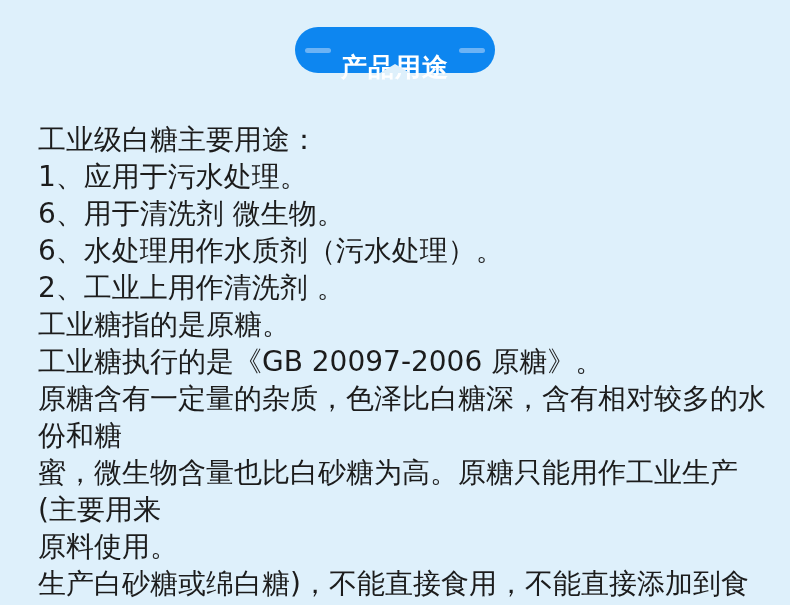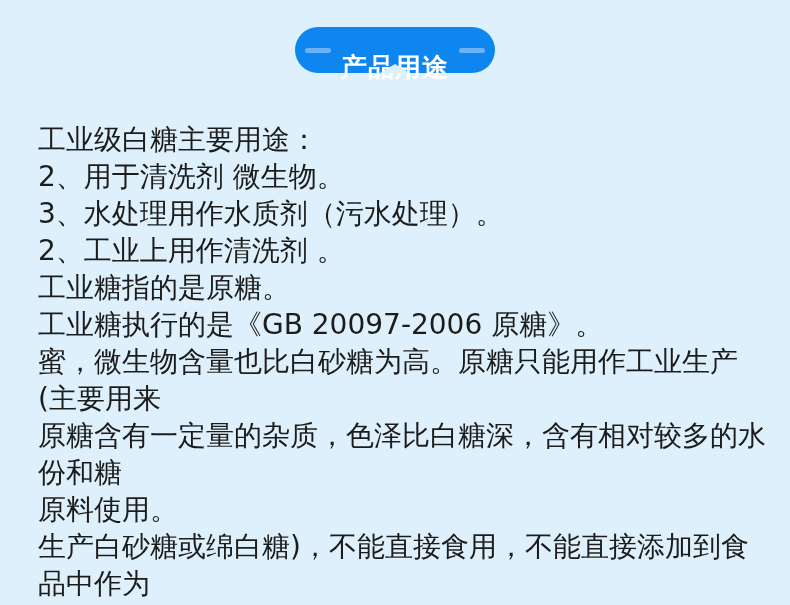--- a/index.html
+++ b/index.html
@@ -76,6 +76,7 @@
   </div>
   <div class="content">
       <div class="text-line">工业级白糖主要用途：</div>
+      <div class="text-line">1、应用于污水处理。</div>
       <div class="text-line">2、用于清洗剂 微生物。</div>
       <div class="text-line">3、水处理用作水质剂（污水处理）。</div>
       <div class="text-line">2、工业上用作清洗剂 。</div>

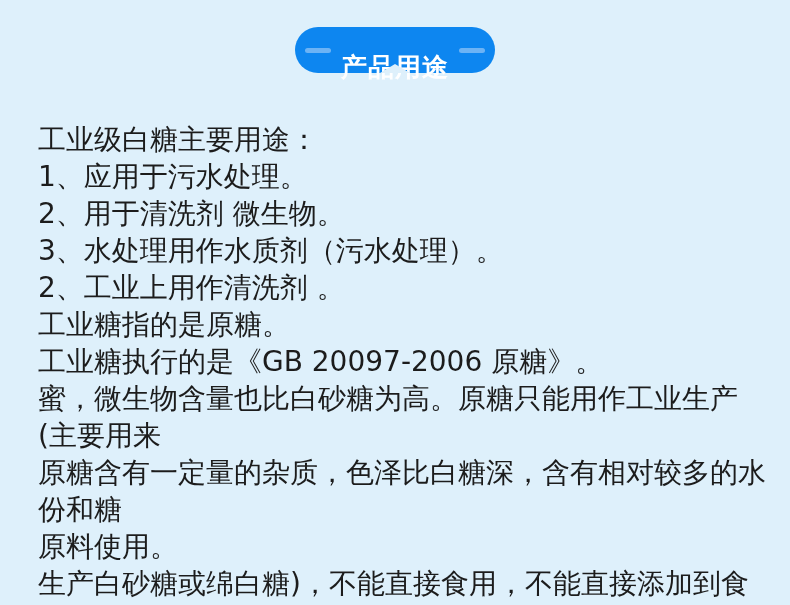--- a/index.html
+++ b/index.html
@@ -77,7 +77,7 @@
   <div class="content">
       <div class="text-line">工业级白糖主要用途：</div>
       <div class="text-line">1、应用于污水处理。</div>
-      <div class="text-line">2、用于清洗剂 微生物。</div>
+      <div class="text-line">6、用于清洗剂 微生物。</div>
       <div class="text-line">3、水处理用作水质剂（污水处理）。</div>
       <div class="text-line">2、工业上用作清洗剂 。</div>
       <div class="text-line">工业糖指的是原糖。</div>

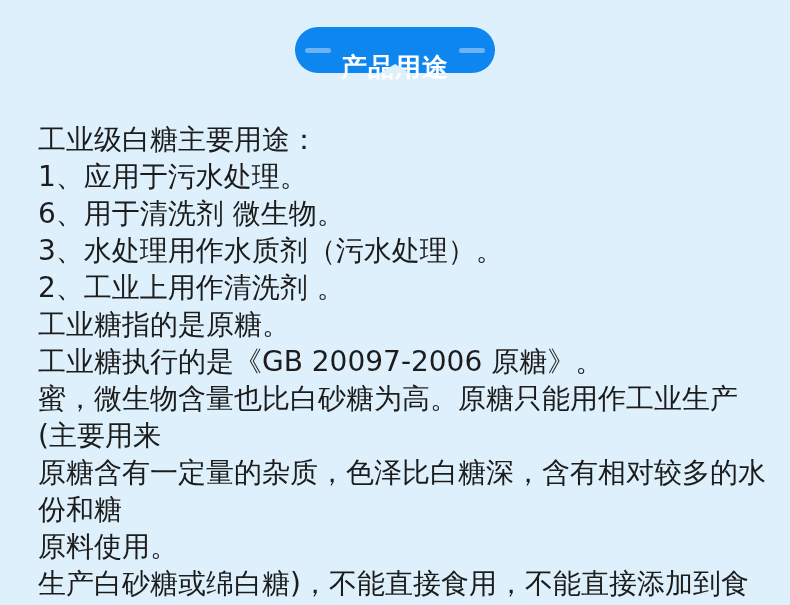--- a/index.html
+++ b/index.html
@@ -78,7 +78,7 @@
       <div class="text-line">工业级白糖主要用途：</div>
       <div class="text-line">1、应用于污水处理。</div>
       <div class="text-line">6、用于清洗剂 微生物。</div>
-      <div class="text-line">3、水处理用作水质剂（污水处理）。</div>
+      <div class="text-line">6、水处理用作水质剂（污水处理）。</div>
       <div class="text-line">2、工业上用作清洗剂 。</div>
       <div class="text-line">工业糖指的是原糖。</div>
       <div class="text-line">工业糖执行的是《GB 20097-2006 原糖》。</div>

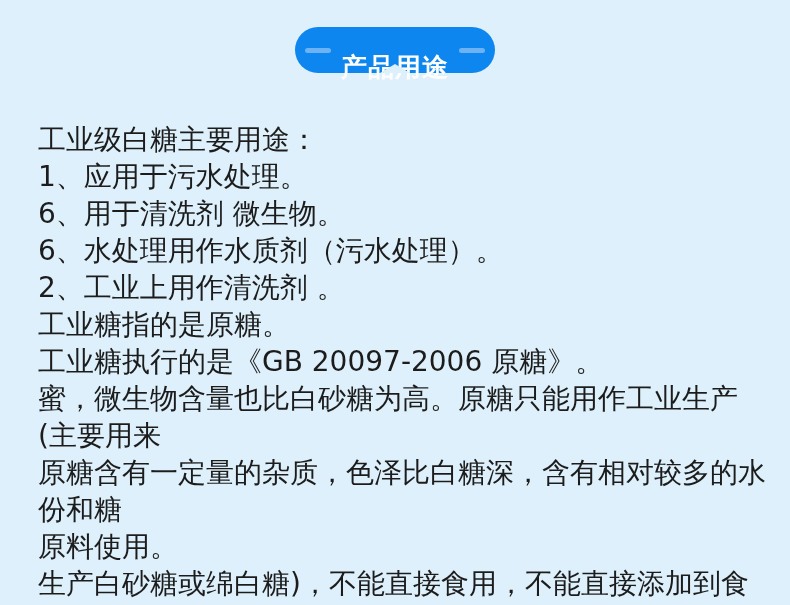--- a/index.html
+++ b/index.html
@@ -82,8 +82,8 @@
       <div class="text-line">2、工业上用作清洗剂 。</div>
       <div class="text-line">工业糖指的是原糖。</div>
       <div class="text-line">工业糖执行的是《GB 20097-2006 原糖》。</div>
+      <div class="text-line">原糖含有一定量的杂质，色泽比白糖深，含有相对较多的水份和糖</div>
       <div class="text-line">蜜，微生物含量也比白砂糖为高。原糖只能用作工业生产(主要用来</div>
-      <div class="text-line">原糖含有一定量的杂质，色泽比白糖深，含有相对较多的水份和糖</div>
       <div class="text-line">原料使用。</div>
       <div class="text-line">生产白砂糖或绵白糖)，不能直接食用，不能直接添加到食品中作为</div>
     </div>

